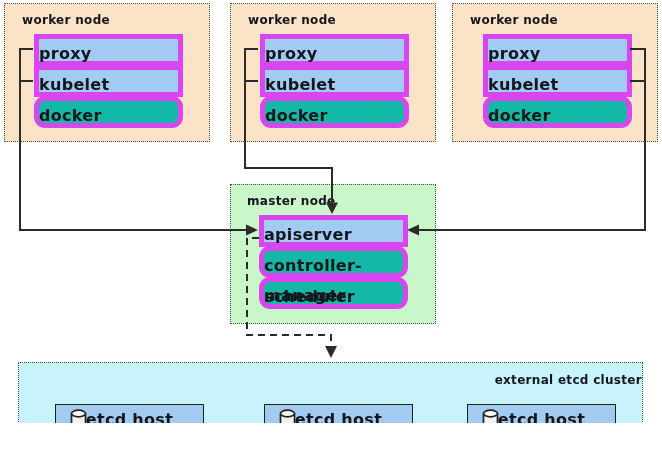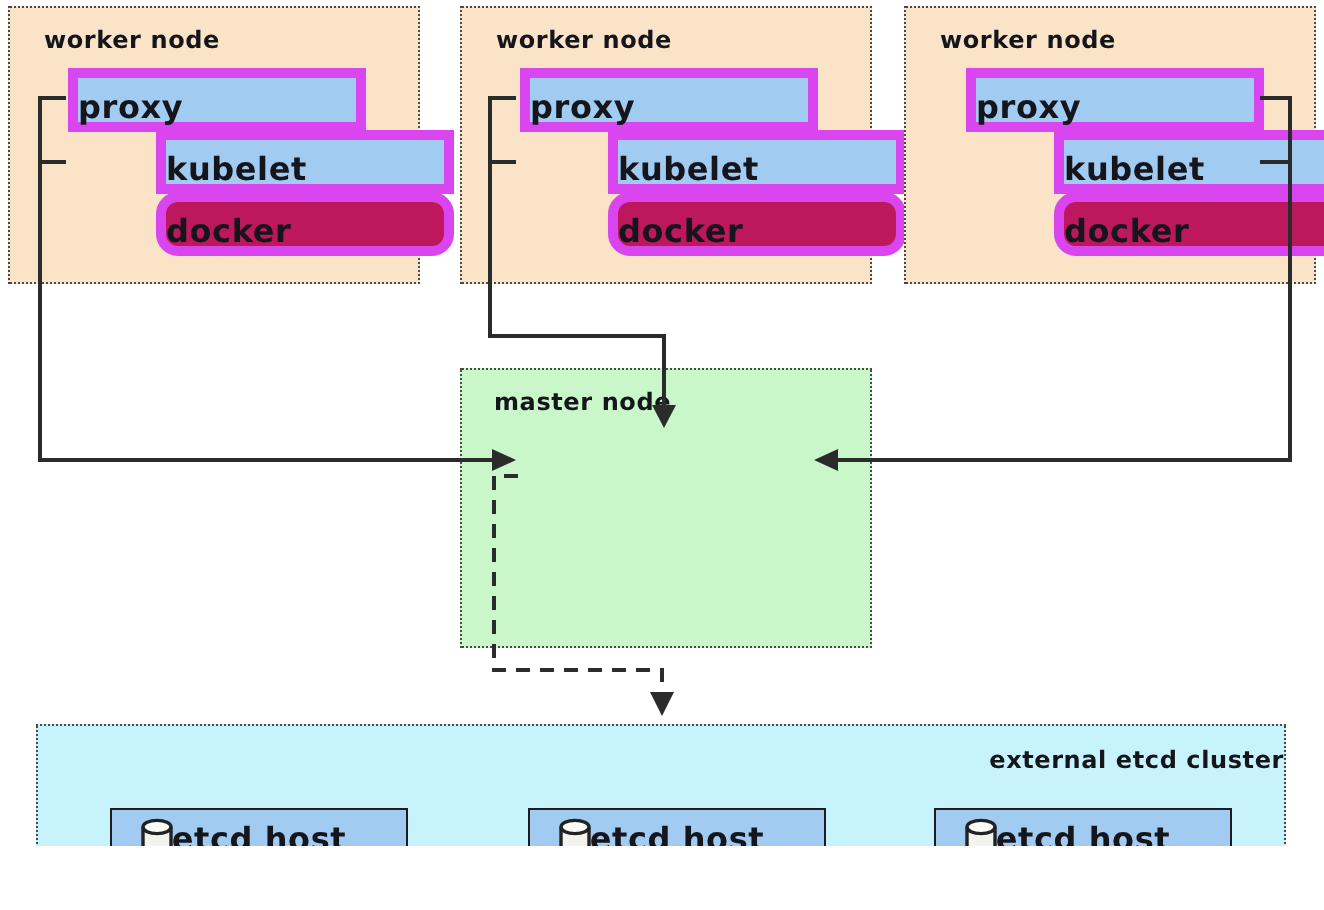--- a/index.html
+++ b/index.html
@@ -45,7 +45,7 @@
     font-size:16px;
     letter-spacing:0.3px;
   }
-  .row + .row{ margin-top:-1px;margin-left:44px; }
+  .row + .row{ margin-top:-1px; }
   .row.primary{ background:#a2cbf1; }
   .row.secondary{ background:#be185d;border-radius:11px; }
   .host{

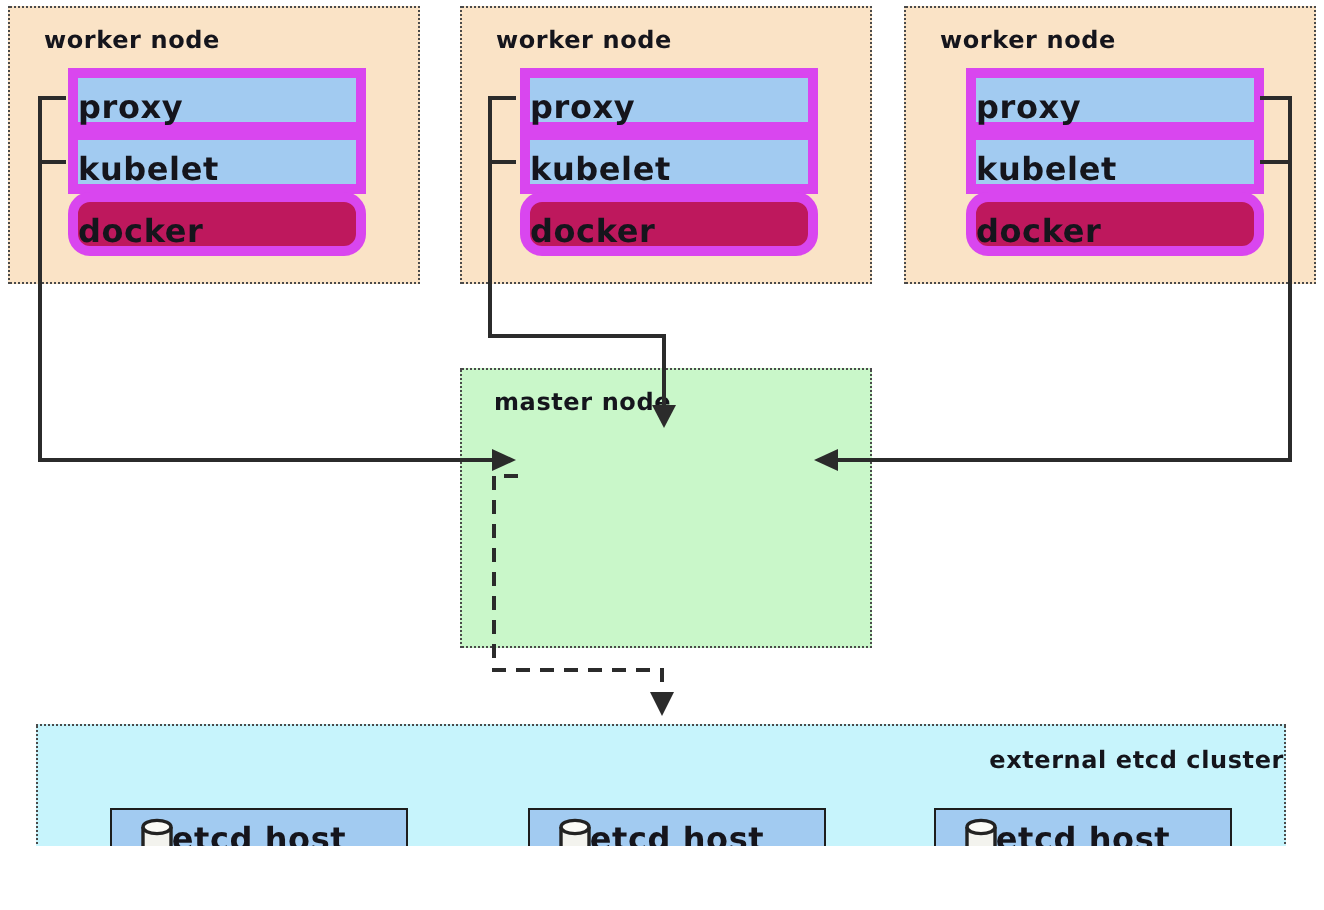--- a/index.html
+++ b/index.html
@@ -47,7 +47,7 @@
   }
   .row + .row{ margin-top:-1px; }
   .row.primary{ background:#a2cbf1; }
-  .row.secondary{ background:#be185d;border-radius:11px; }
+  .row.secondary{ background:#14b8a6;border-radius:11px; }
   .host{
     position:absolute;
     box-sizing:border-box;

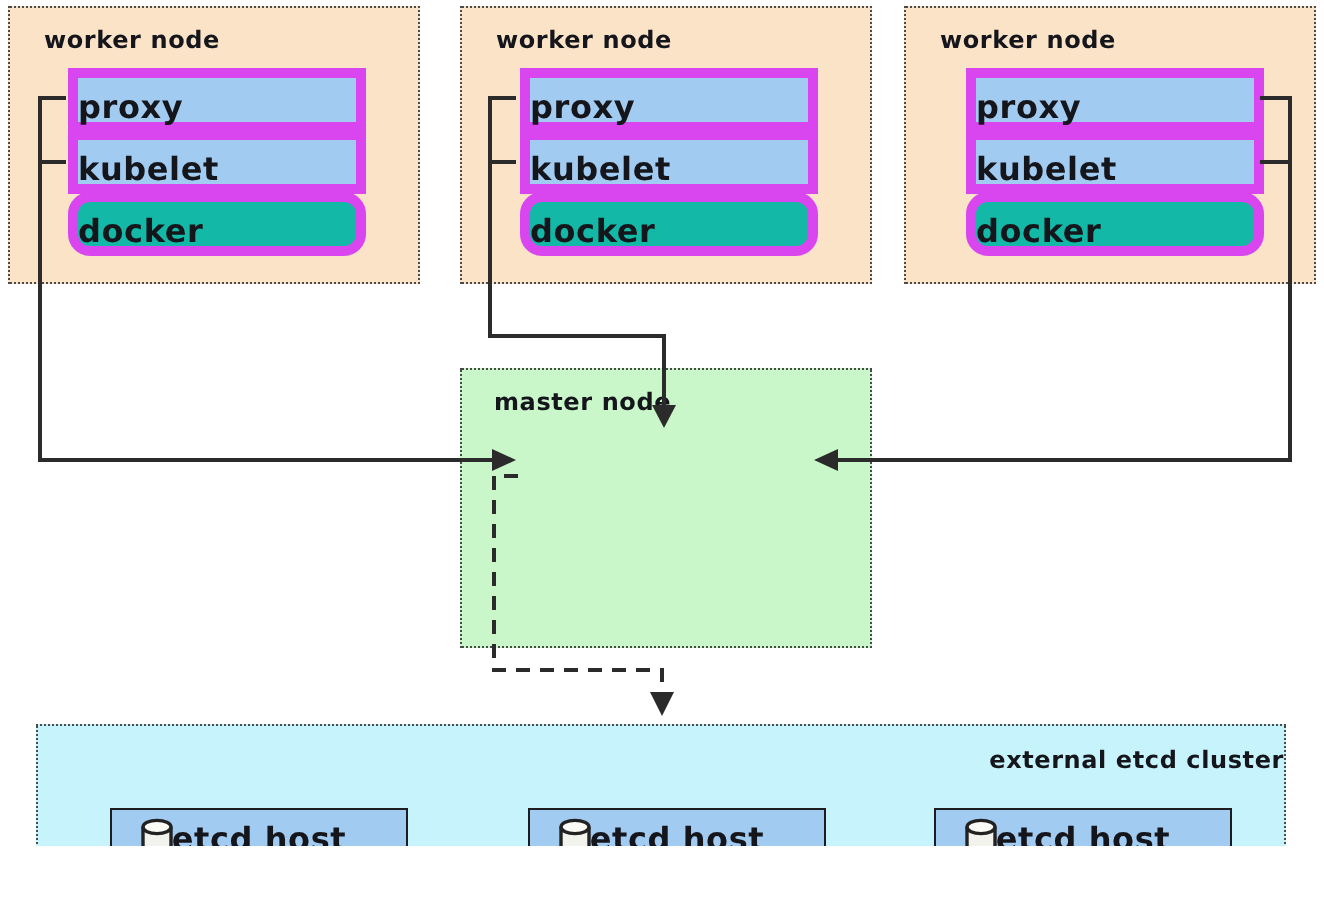--- a/index.html
+++ b/index.html
@@ -97,6 +97,11 @@
 
   <div class="group master" style="left:230px;top:184px;">
     <div class="group-title">master node</div>
+    <div class="stack">
+      <div class="row primary">apiserver</div>
+      <div class="row secondary">controller-manager</div>
+      <div class="row secondary">scheduler</div>
+    </div>
   </div>
 
   <div class="group etcd" style="left:18px;top:362px;">

